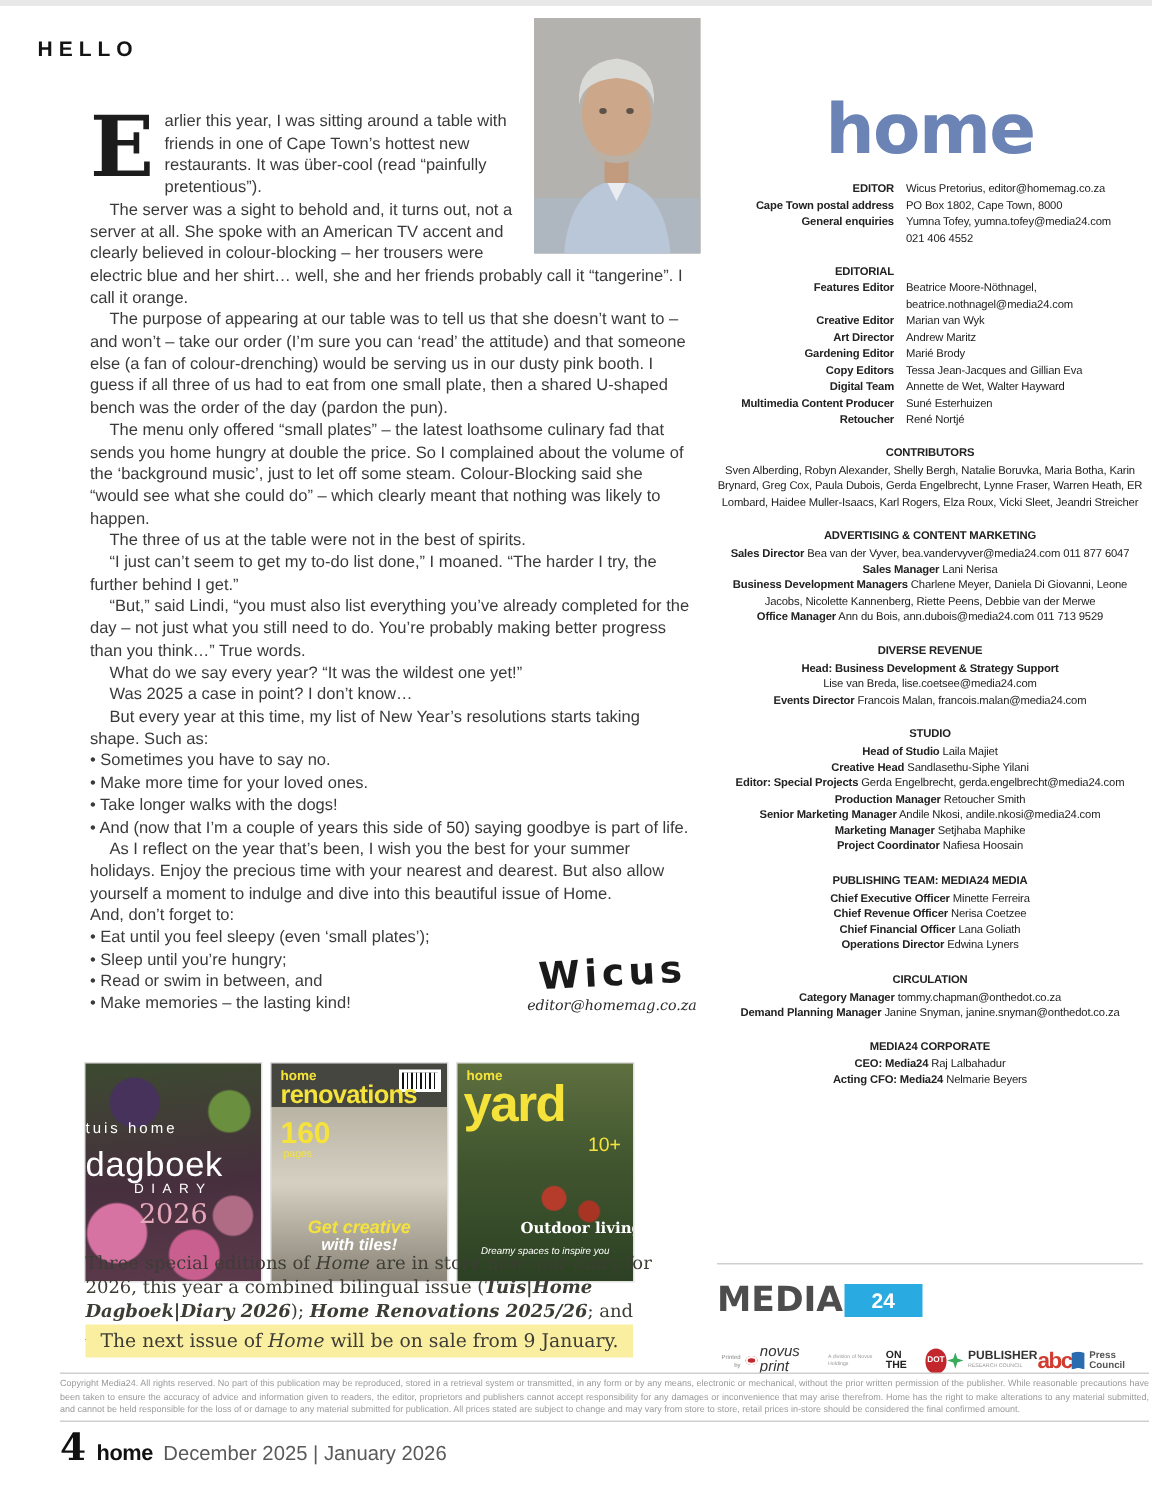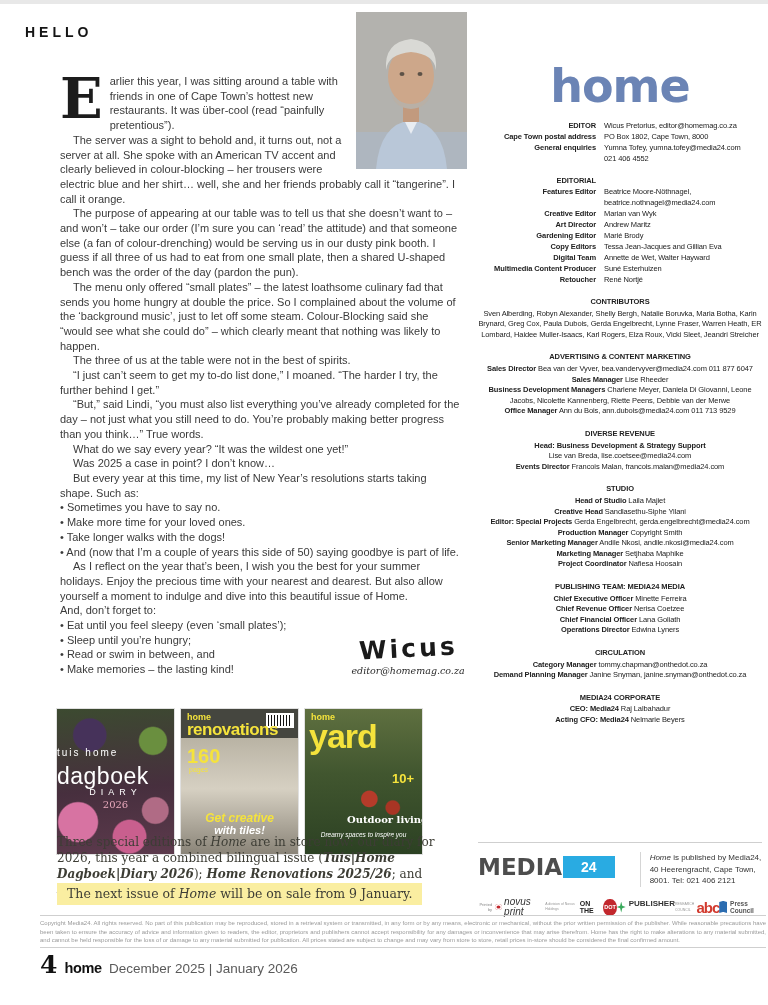--- a/index.html
+++ b/index.html
@@ -305,7 +305,7 @@
     <div class="csection">
       <div class="chead">ADVERTISING &amp; CONTENT MARKETING</div>
       <div class="cline"><b>Sales Director</b><span> Bea van der Vyver, bea.vandervyver@media24.com 011 877 6047</span></div>
-        <div class="cline"><b>Sales Manager</b><span> Lise Rheeder</span></div>
+        <div class="cline"><b>Sales Manager</b><span> Lani Nerisa</span></div>
         <div class="cline"><b>Business Development Managers</b><span> Charlene Meyer, Daniela Di Giovanni, Leone Jacobs, Nicolette Kannenberg, Riette Peens, Debbie van der Merwe</span></div>
         <div class="cline"><b>Office Manager</b><span> Ann du Bois, ann.dubois@media24.com 011 713 9529</span></div>
     </div>

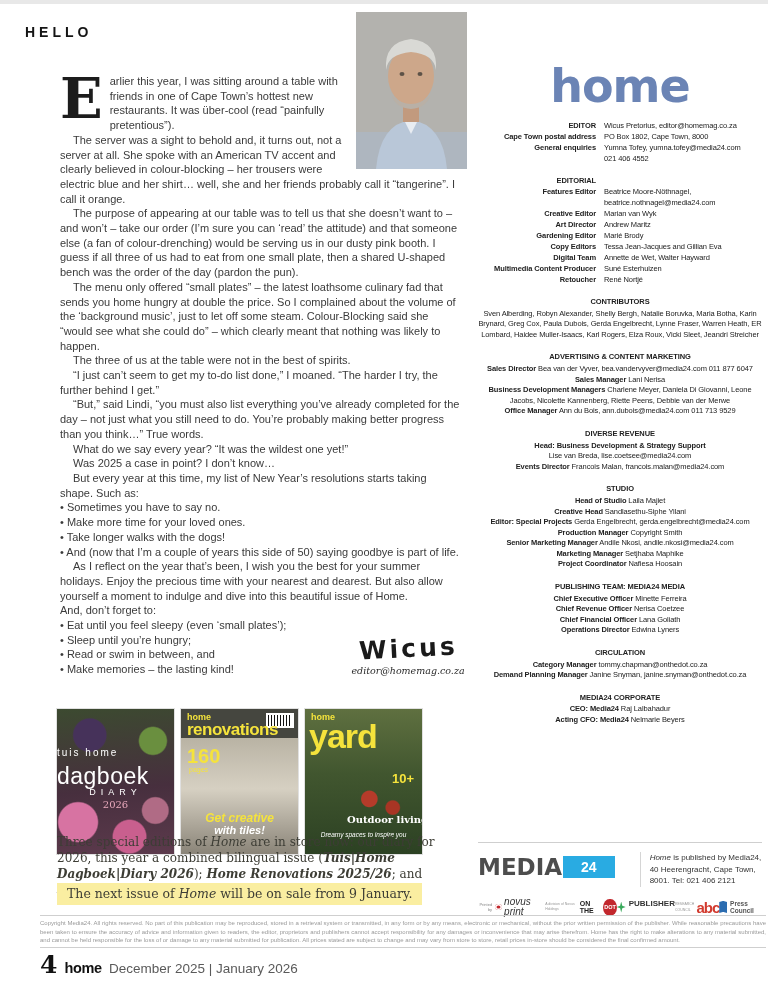--- a/index.html
+++ b/index.html
@@ -322,7 +322,7 @@
       <div class="cline"><b>Head of Studio</b><span> Laila Majiet</span></div>
         <div class="cline"><b>Creative Head</b><span> Sandlasethu-Siphe Yilani</span></div>
         <div class="cline"><b>Editor: Special Projects</b><span> Gerda Engelbrecht, gerda.engelbrecht@media24.com</span></div>
-        <div class="cline"><b>Production Manager</b><span> Copyright Smith</span></div>
+        <div class="cline"><b>Production Manager</b><span> Retoucher Smith</span></div>
         <div class="cline"><b>Senior Marketing Manager</b><span> Andile Nkosi, andile.nkosi@media24.com</span></div>
         <div class="cline"><b>Marketing Manager</b><span> Setjhaba Maphike</span></div>
         <div class="cline"><b>Project Coordinator</b><span> Nafiesa Hoosain</span></div>

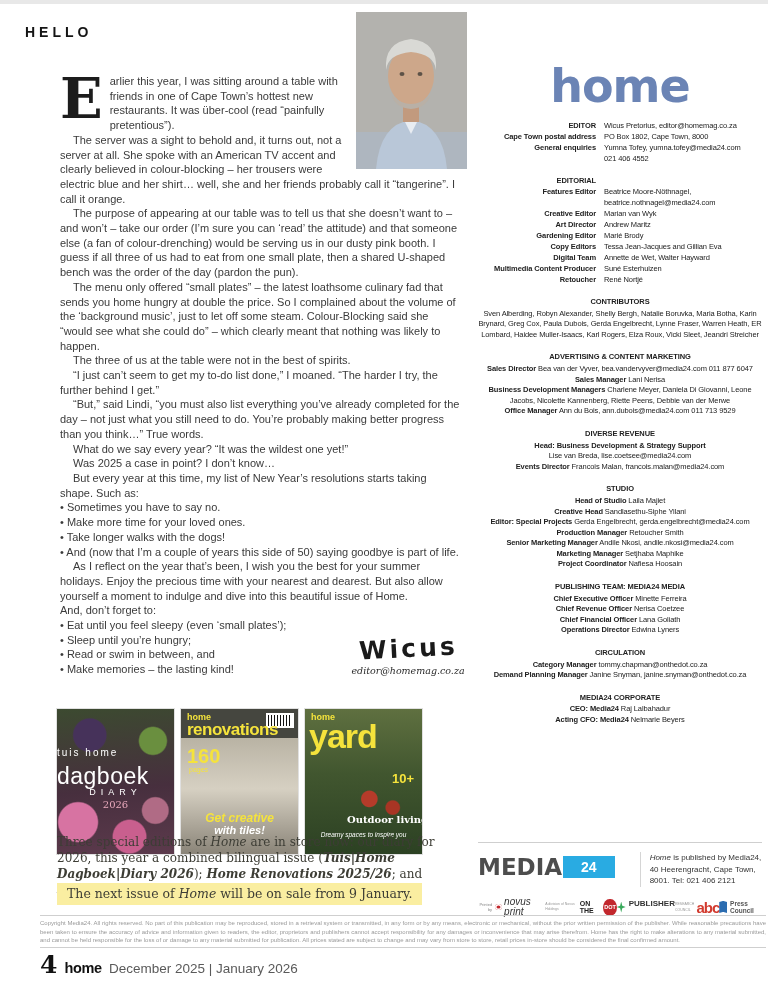--- a/index.html
+++ b/index.html
@@ -72,7 +72,7 @@
       color:#f5e33c;}
   .cover-yard .c-title{position:absolute;left:4px;top:8px;font-size:34px;font-weight:bold;
       color:#f5e33c;letter-spacing:-1px;}
-  .cover-yard .c-badge{position:absolute;right:8px;top:62px;font-size:13px;font-weight:bold;
+  .cover-yard .c-badge{position:absolute;right:8px;top:46px;font-size:13px;font-weight:normal;
       color:#f5e33c;}
   .cover-yard .c-line1{position:absolute;left:0;top:105px;width:100%;text-align:center;
       font-family:"DejaVu Serif",serif;font-size:10px;font-weight:bold;color:#fff;padding-left:24px;}

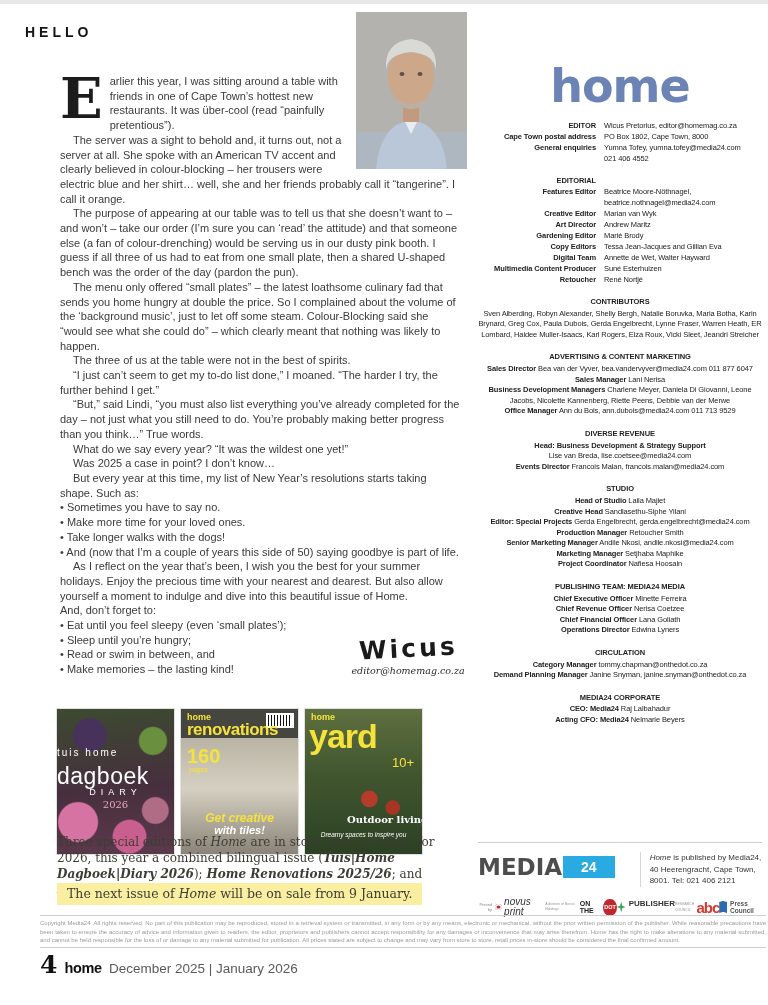--- a/index.html
+++ b/index.html
@@ -48,7 +48,7 @@
   .cover-diary .c-sub{position:absolute;top:78px;width:100%;text-align:center;
       font-size:9px;letter-spacing:5px;}
   .cover-diary .c-year{position:absolute;top:90px;width:100%;text-align:center;
-      font-size:10px;color:#e8a8bb;font-family:"DejaVu Serif",serif;}
+      font-size:18px;color:#e8a8bb;font-family:"DejaVu Serif",serif;}
   .cover-reno{background:linear-gradient(180deg,#45463f 0%,#45463f 20%,#b9b3a4 20%,
       #d6d0c2 55%,#8a8478 100%);}
   .cover-reno .c-brand{position:absolute;left:6px;top:3px;font-size:9px;font-weight:bold;

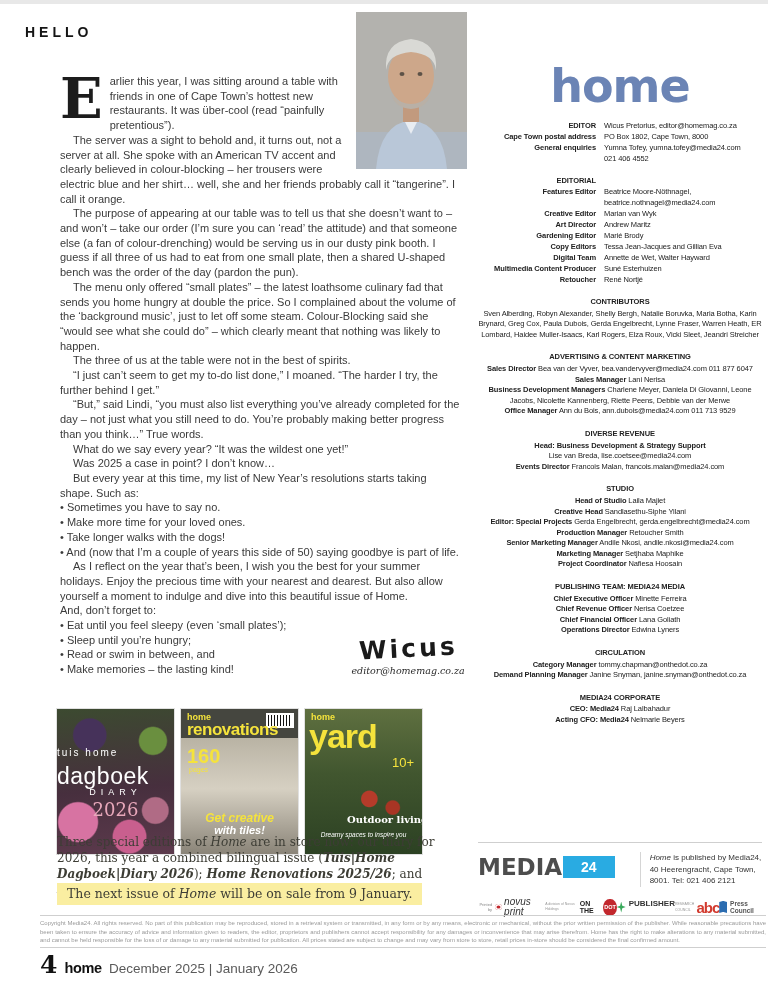--- a/index.html
+++ b/index.html
@@ -356,9 +356,6 @@
       <span class="m24-media">MEDIA</span>
       <span class="m24-box">24</span>
     </div>
-    <div class="pub-text">
-      <span class="it">Home</span><span> is published by Media24, 40 Heerengracht, Cape Town, 8001. Tel: 021 406 2121</span>
-    </div>
   </div>
 
   <div class="logos">

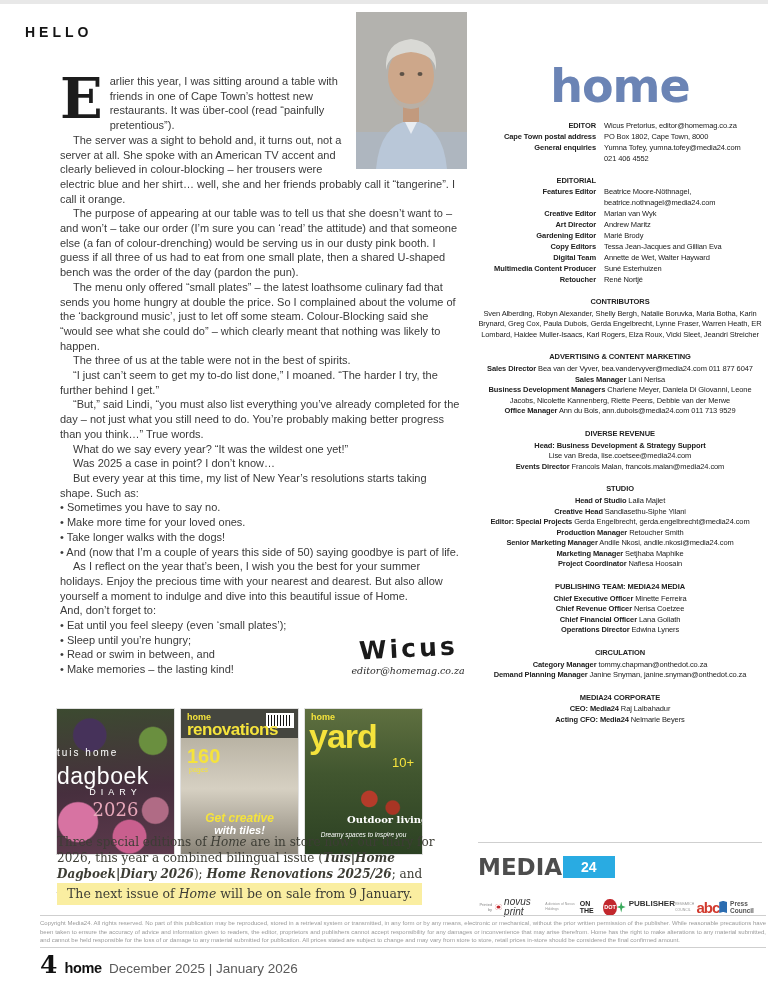--- a/index.html
+++ b/index.html
@@ -132,7 +132,7 @@
       font-size:5.5px;font-weight:bold;display:flex;align-items:center;justify-content:center;}
   .prc-star{width:11px;height:11px;background:#3aaa5c;
       clip-path:polygon(50% 0,62% 38%,100% 50%,62% 62%,50% 100%,38% 62%,0 50%,38% 38%);}
-  .prc-txt{display:flex;flex-direction:row;line-height:6px;}
+  .prc-txt{display:flex;flex-direction:column;line-height:6px;}
   .prc-name{font-size:8px;font-weight:bold;color:#333;}
   .prc-sub{font-size:3.5px;color:#999;}
   .abc-txt{font-size:15px;font-weight:bold;color:#d23b2f;letter-spacing:-1px;}

